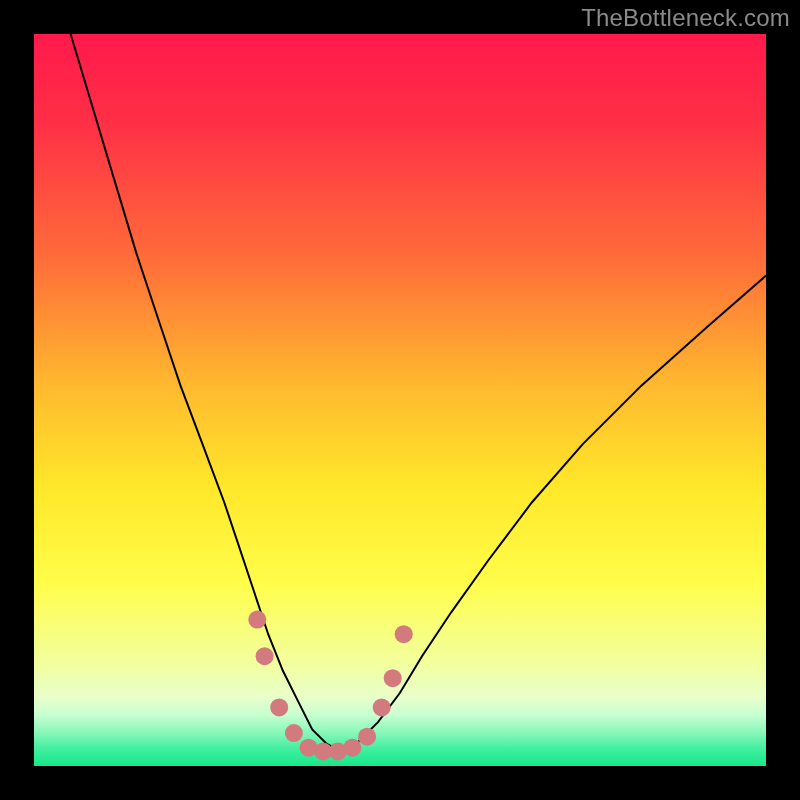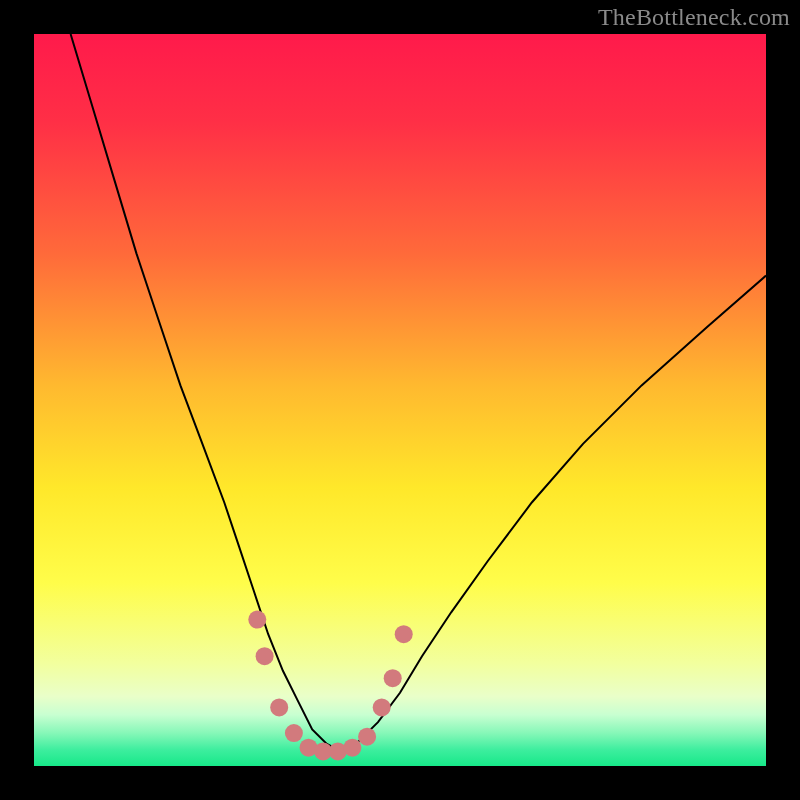--- a/index.html
+++ b/index.html
@@ -28,7 +28,7 @@
     position: absolute;
     top: 4px;
     right: 10px;
-    font-family: Liberation Serif, serif;
+    font-family: Liberation Sans, sans-serif;
     font-size: 24px;
     font-weight: 500;
     color: #8a8a8a;

